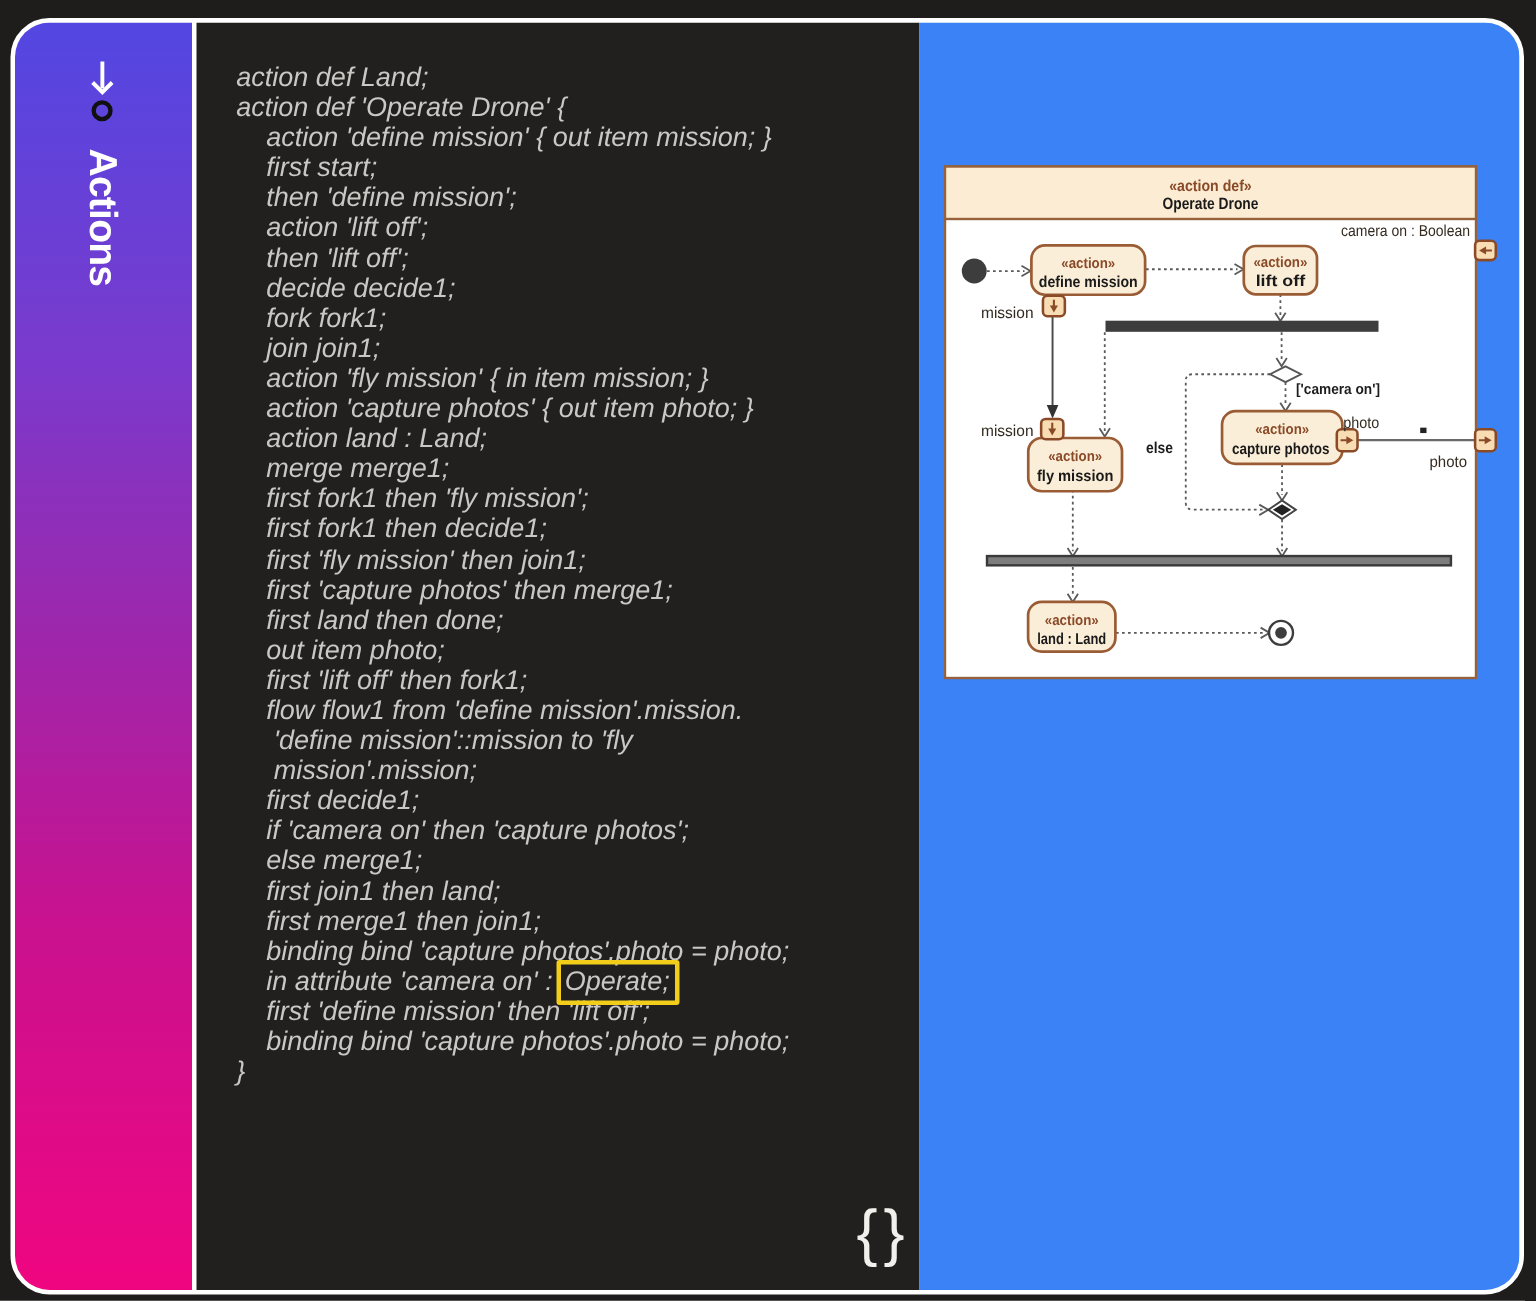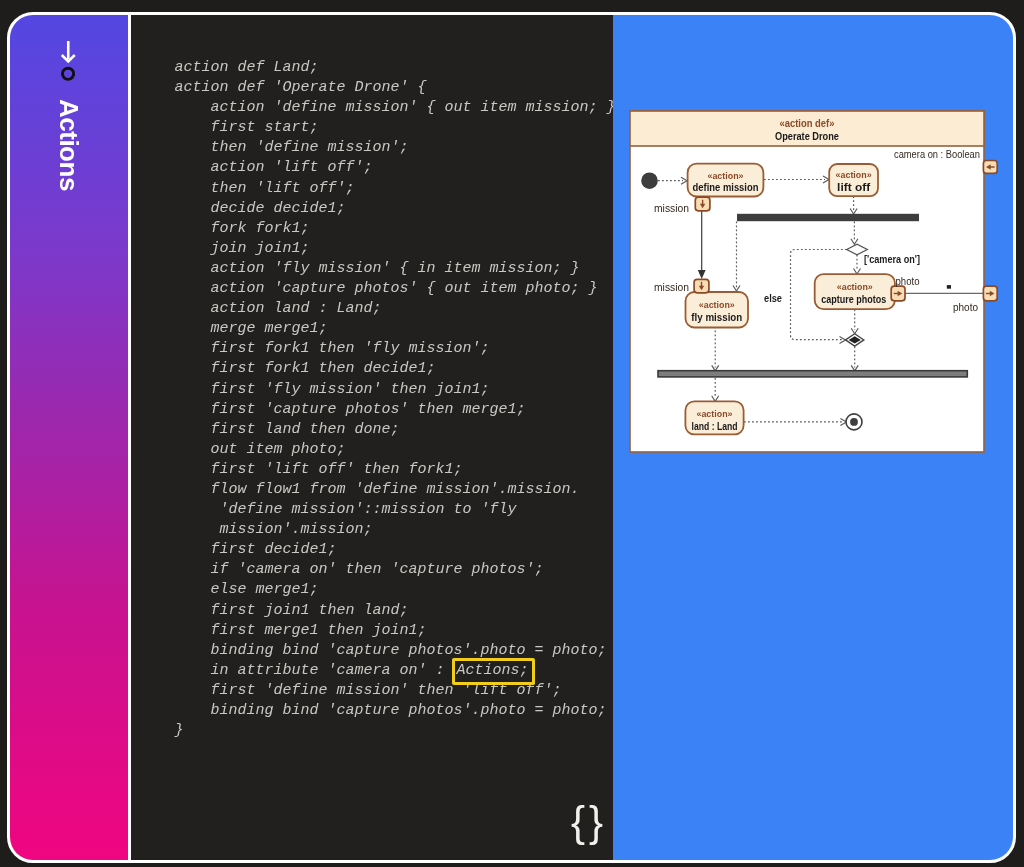--- a/index.html
+++ b/index.html
@@ -10,7 +10,7 @@
 .sidetext{position:absolute;top:84px;left:0;width:100%;text-align:center}
 .sidetext span{writing-mode:vertical-rl;font-family:"Liberation Sans",sans-serif;font-weight:bold;font-size:26px;color:#fff;letter-spacing:-0.5px}
 .codepanel{width:482px;flex:none;background:#21201e;position:relative;color:#c9c8c5}
-pre.code{margin:17px;position:absolute;left:27px;top:26px;font-family:Liberation Mono, monospace;font-style:italic;font-size:15px;line-height:20.1px;white-space:pre}
+pre.code{margin:0;position:absolute;left:27px;top:26px;font-family:Liberation Sans, sans-serif;font-style:italic;font-size:18px;line-height:20.1px;white-space:pre}
 .hl{border:3px solid #f2ce1b;border-radius:2px;padding:1px 3px 3px 2px;margin:0 -5px 0 -2px;position:relative;top:0}
 .braces{position:absolute;left:440.5px;top:783px;font-family:"Liberation Sans",sans-serif;font-size:42px;color:#f2f0ec;letter-spacing:4px}
 .rightpanel{flex:1;position:relative;background:#3b82f6}

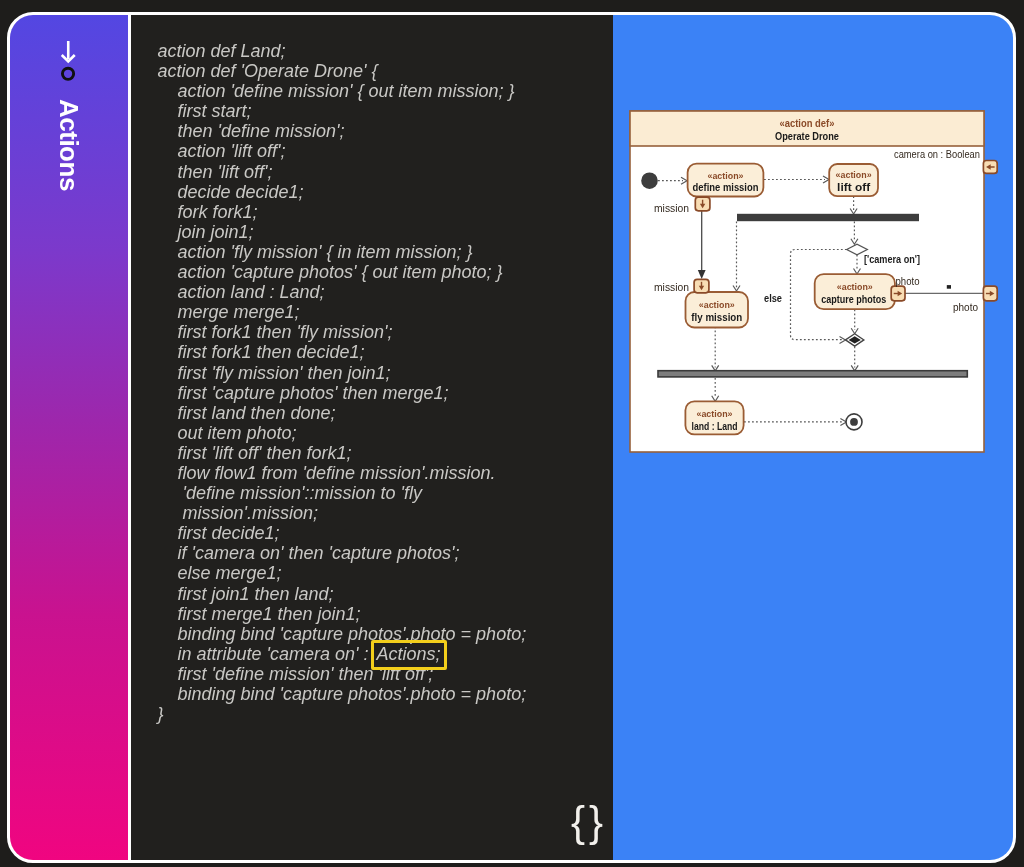--- a/index.html
+++ b/index.html
@@ -58,7 +58,7 @@
     first join1 then land;
     first merge1 then join1;
     binding bind 'capture photos'.photo = photo;
-    in attribute 'camera on' : <span class="hl">Actions;</span>
+    in attribute 'camera on' : <span class="hl">Operate;</span>
     first 'define mission' then 'lift off';
     binding bind 'capture photos'.photo = photo;
 }</pre>

